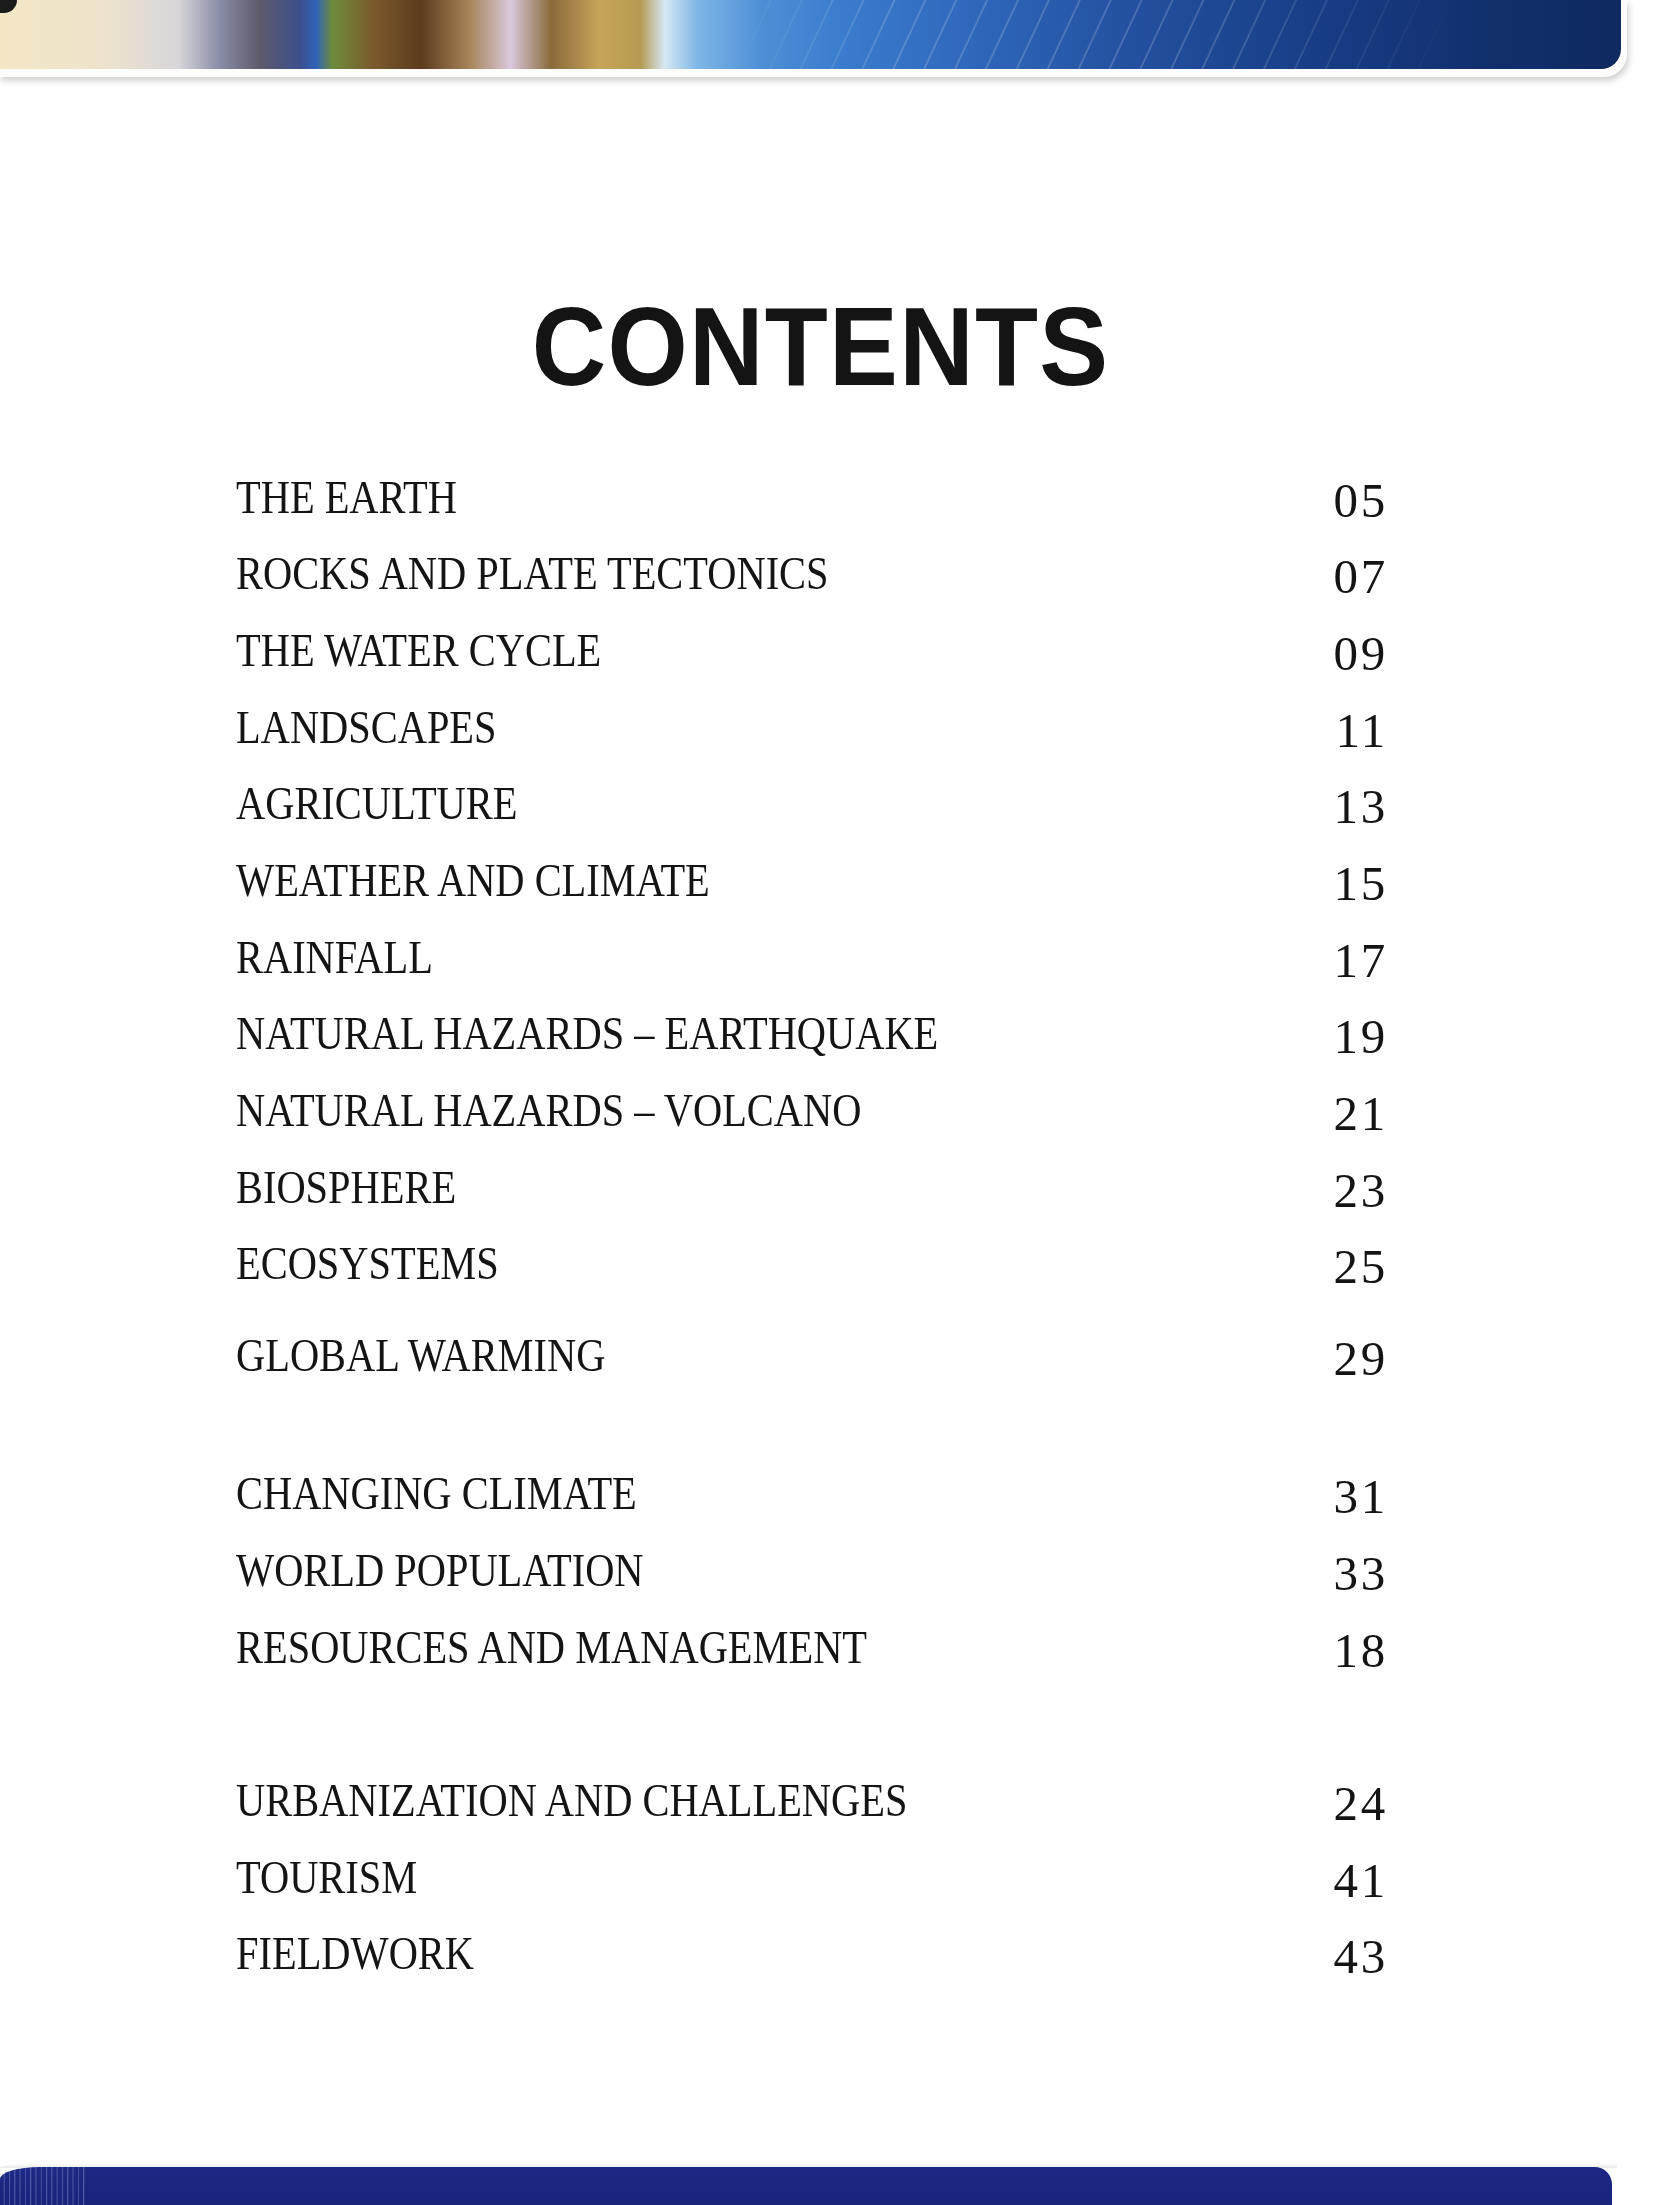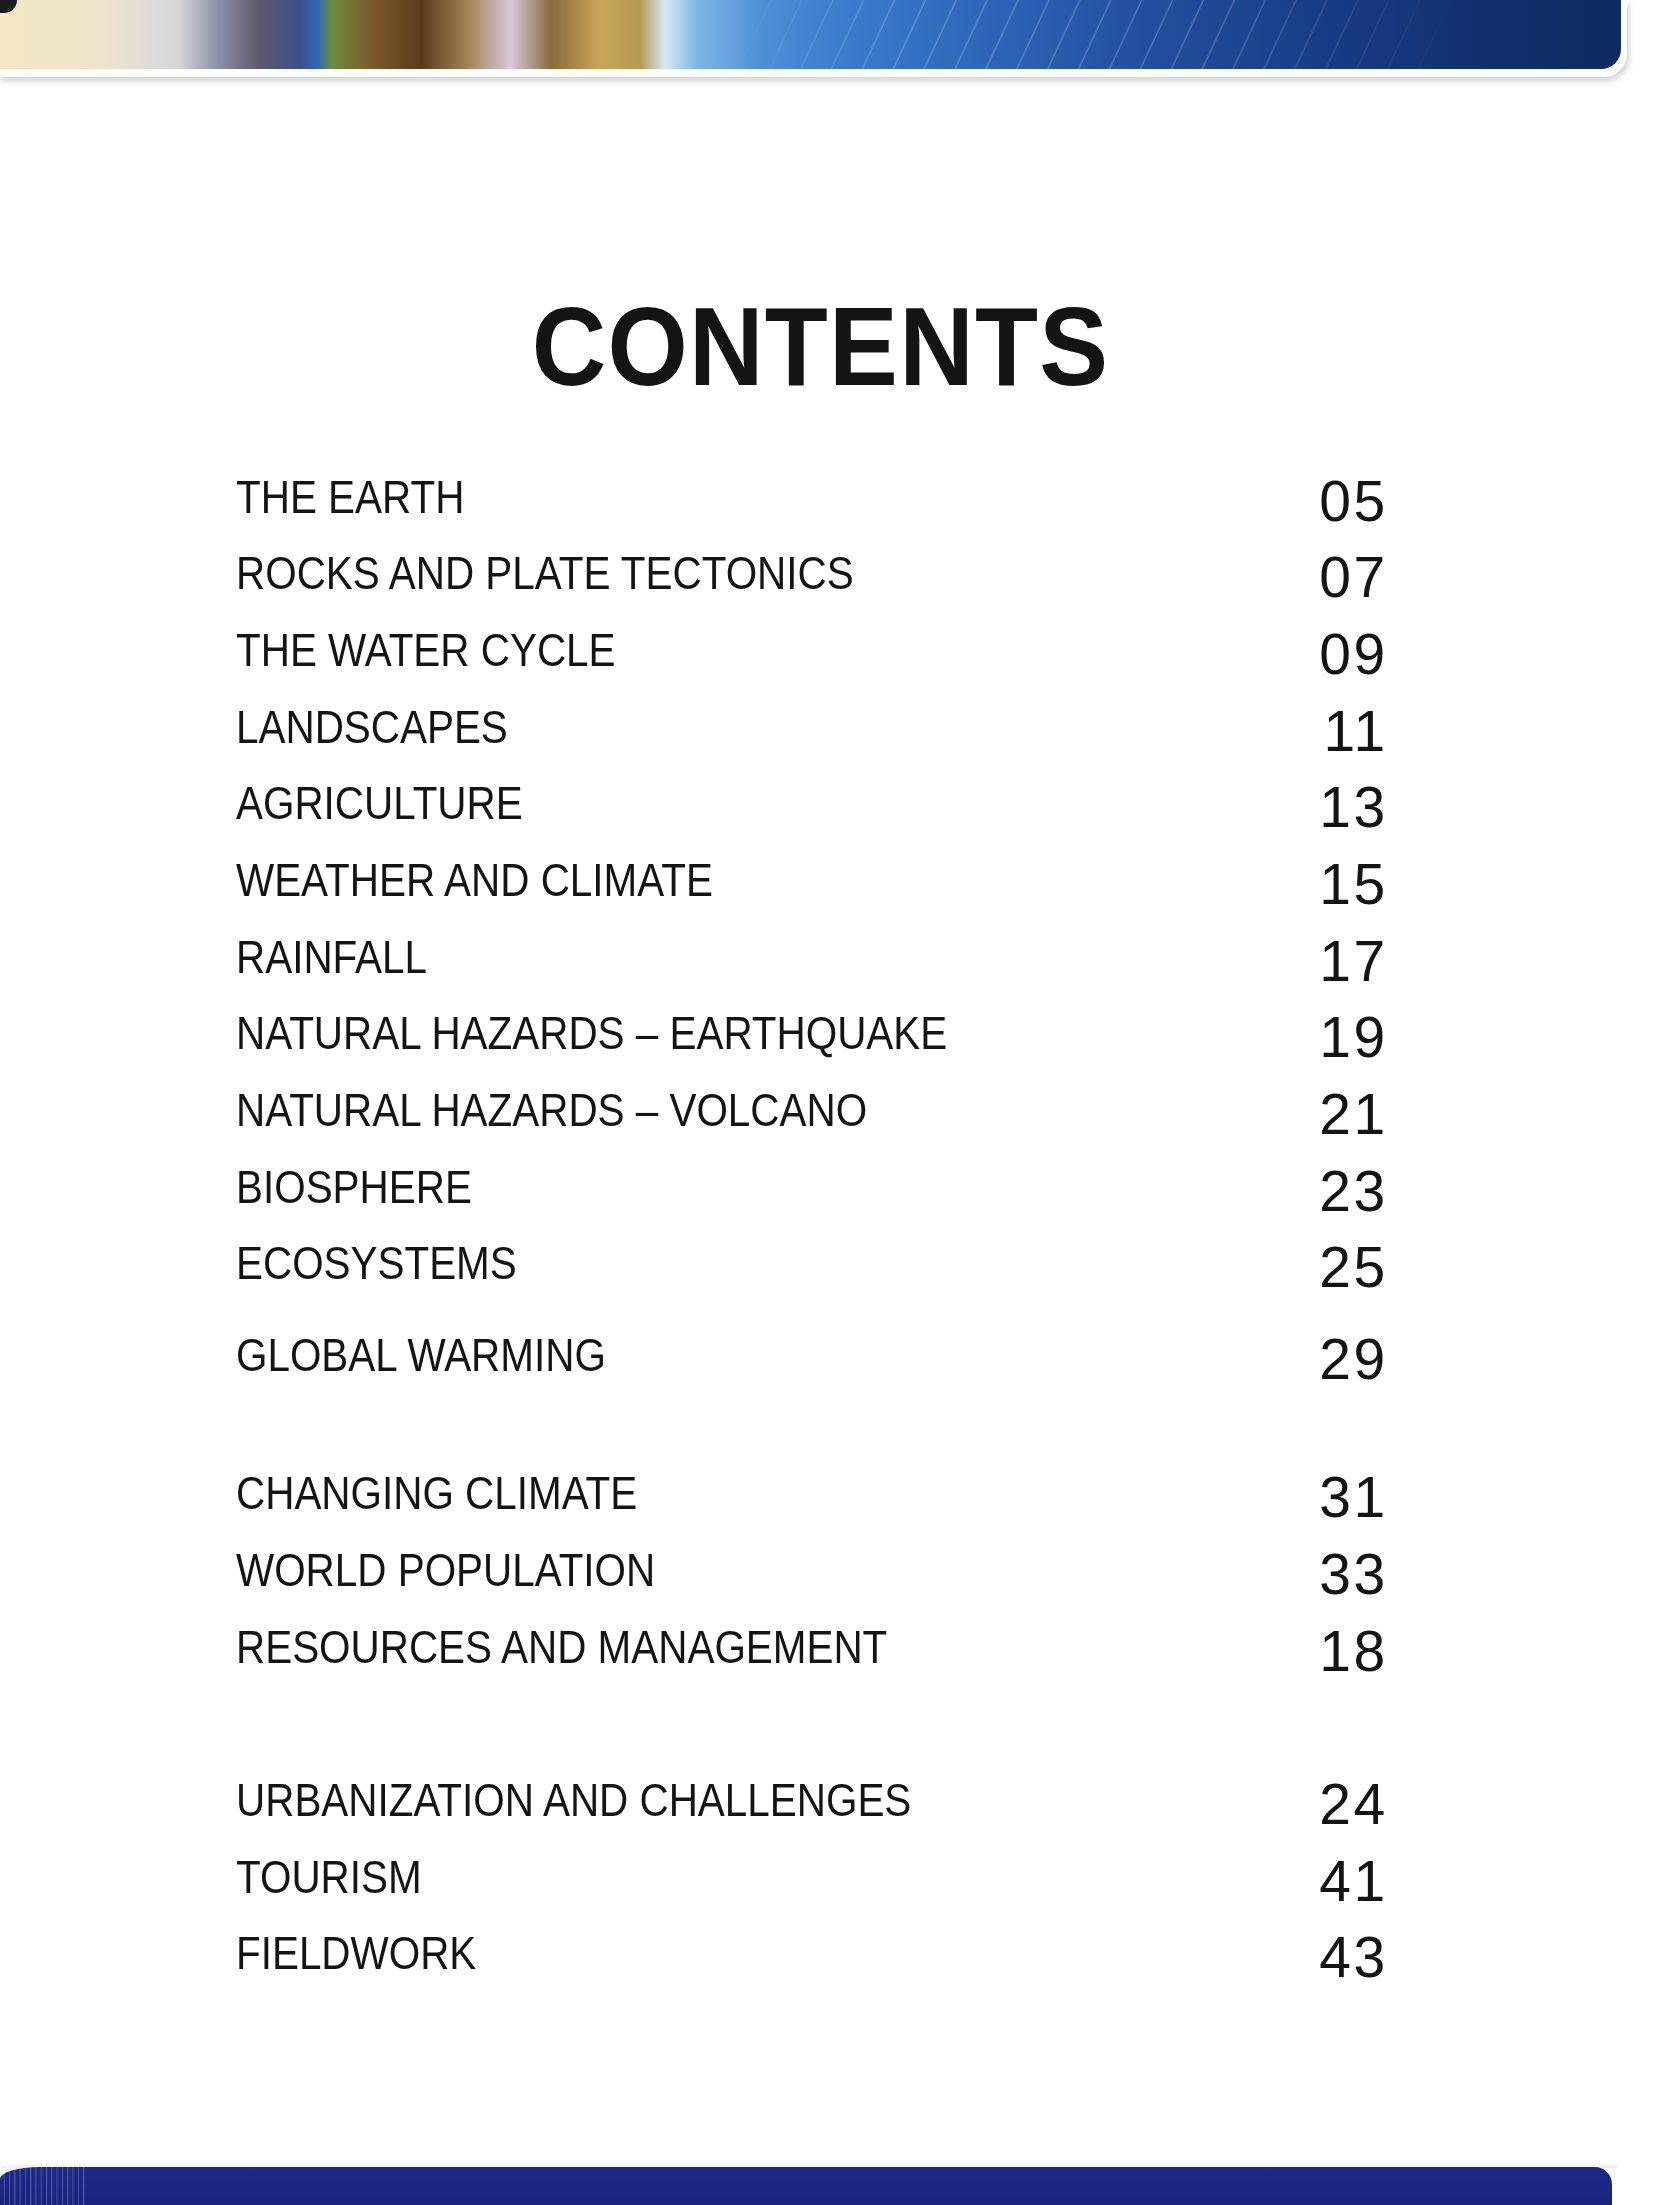--- a/index.html
+++ b/index.html
@@ -115,6 +115,7 @@
     top: 0;
     width: 1671px;
     height: 2205px;
+    font-family: Liberation Serif, serif;
   }
   .toc-row {
     position: absolute;

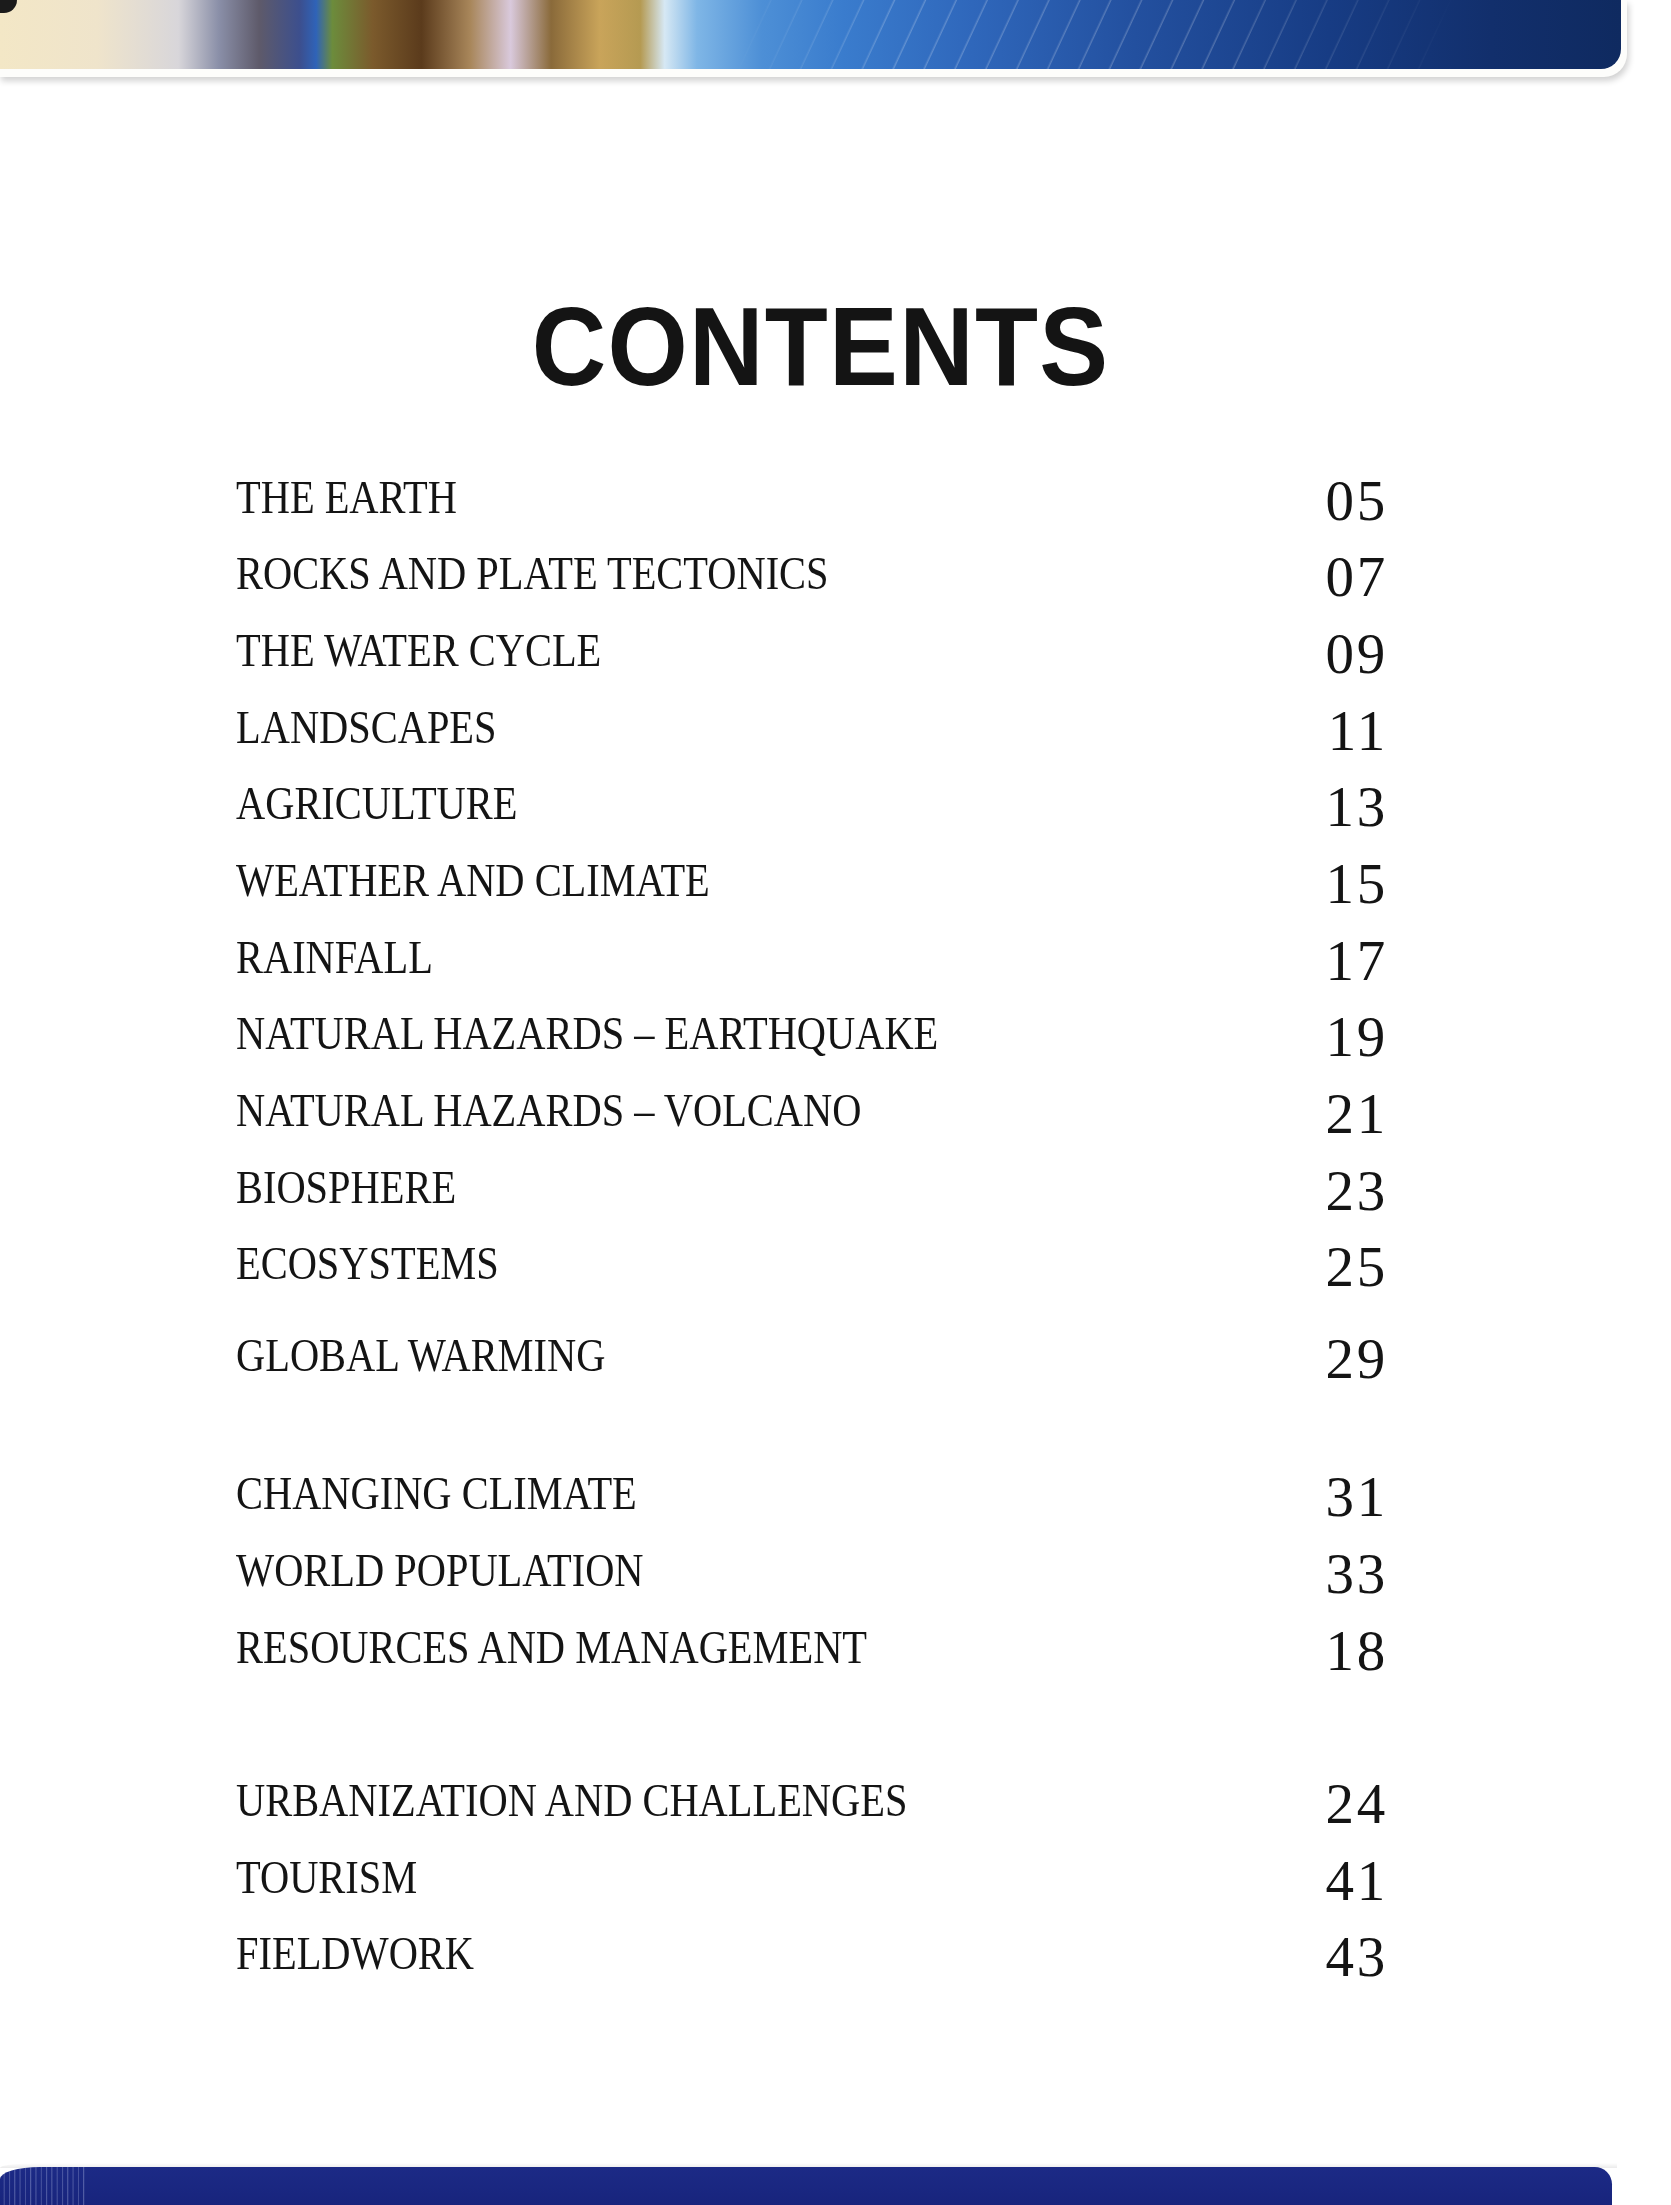--- a/index.html
+++ b/index.html
@@ -138,7 +138,7 @@
     position: absolute;
     right: 283px;
     top: 4px;
-    font-size: 57px;
+    font-size: 49px;
     line-height: 60px;
     white-space: nowrap;
     color: #141414;

